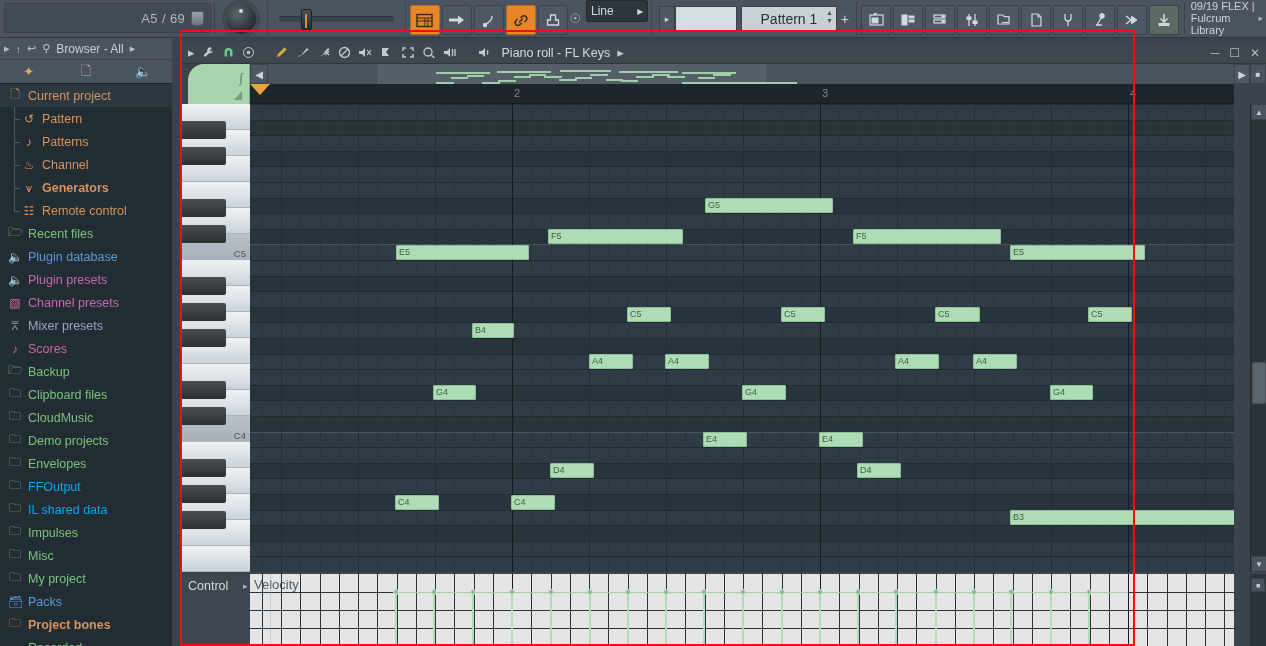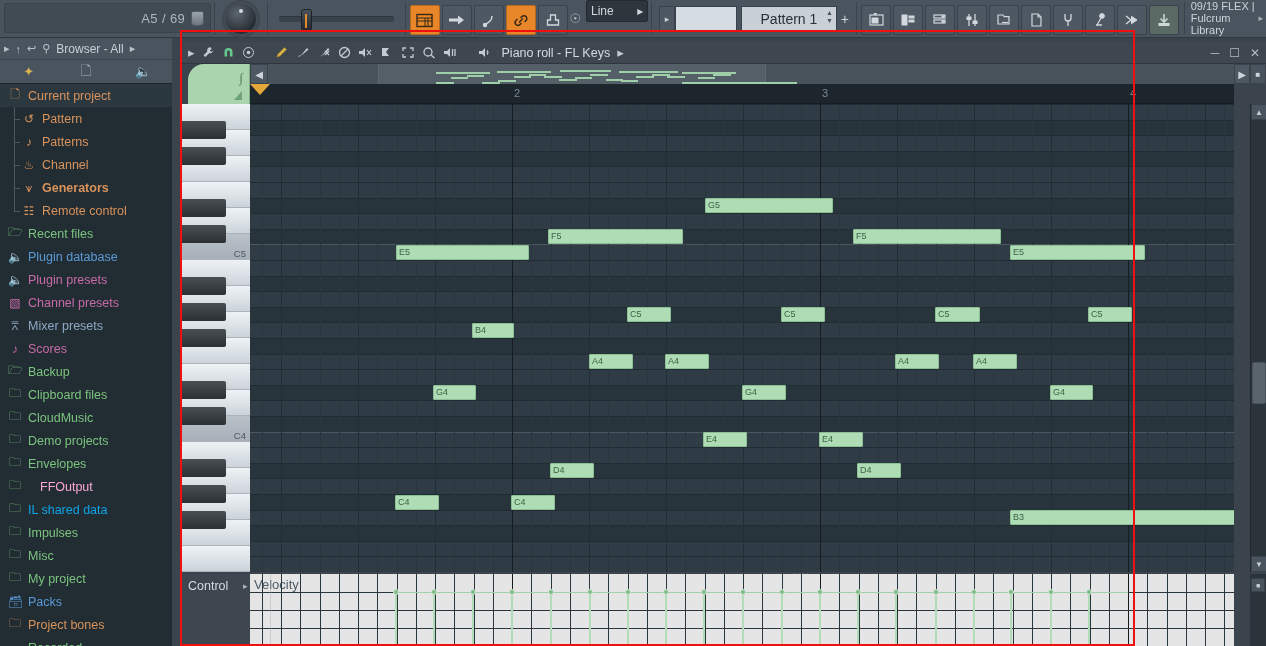--- a/index.html
+++ b/index.html
@@ -549,7 +549,7 @@
       </div>
       <div class="brow">
         <span class="ico" style="color: rgb(123, 196, 127);">🗀</span>
-        <span style="color: #f9a8d4; margin-left: 12px;">FFOutput</span>
+        <span style="color: #0ea5e9;">FFOutput</span>
       </div>
       <div class="brow">
         <span class="ico" style="color: rgb(123, 196, 127);">🗀</span>

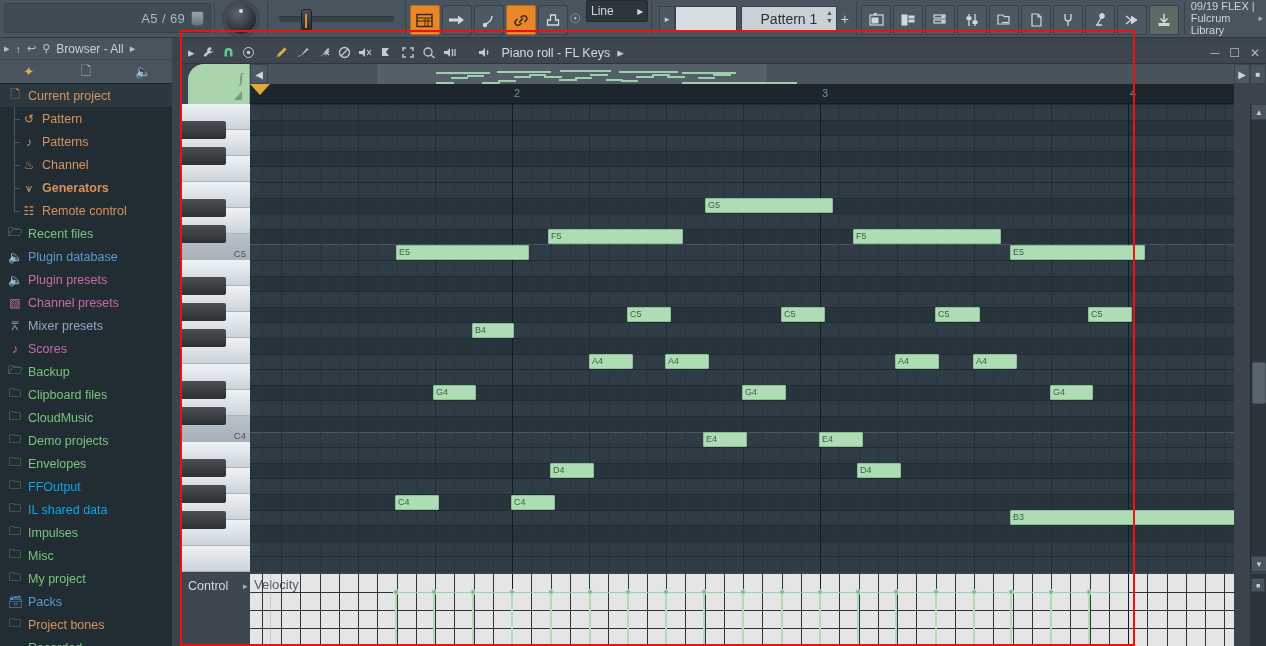--- a/index.html
+++ b/index.html
@@ -573,7 +573,7 @@
       </div>
       <div class="brow">
         <span class="ico" style="color: rgb(217, 147, 91);">🗀</span>
-        <span style="color: rgb(217, 147, 91);">Project bones</span>
+        <span style="color: rgb(217, 147, 91); font-weight: bold;">Project bones</span>
       </div>
       <div class="brow">
         <span class="ico" style="color: rgb(123, 196, 127);">⩓</span>

